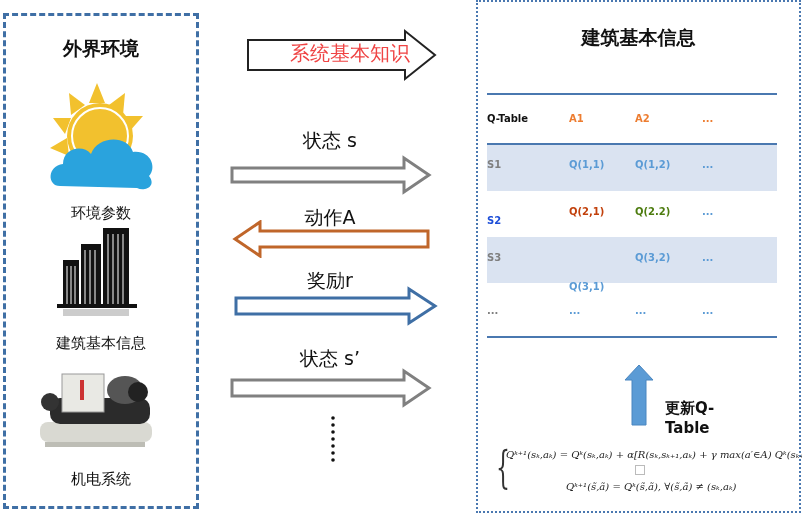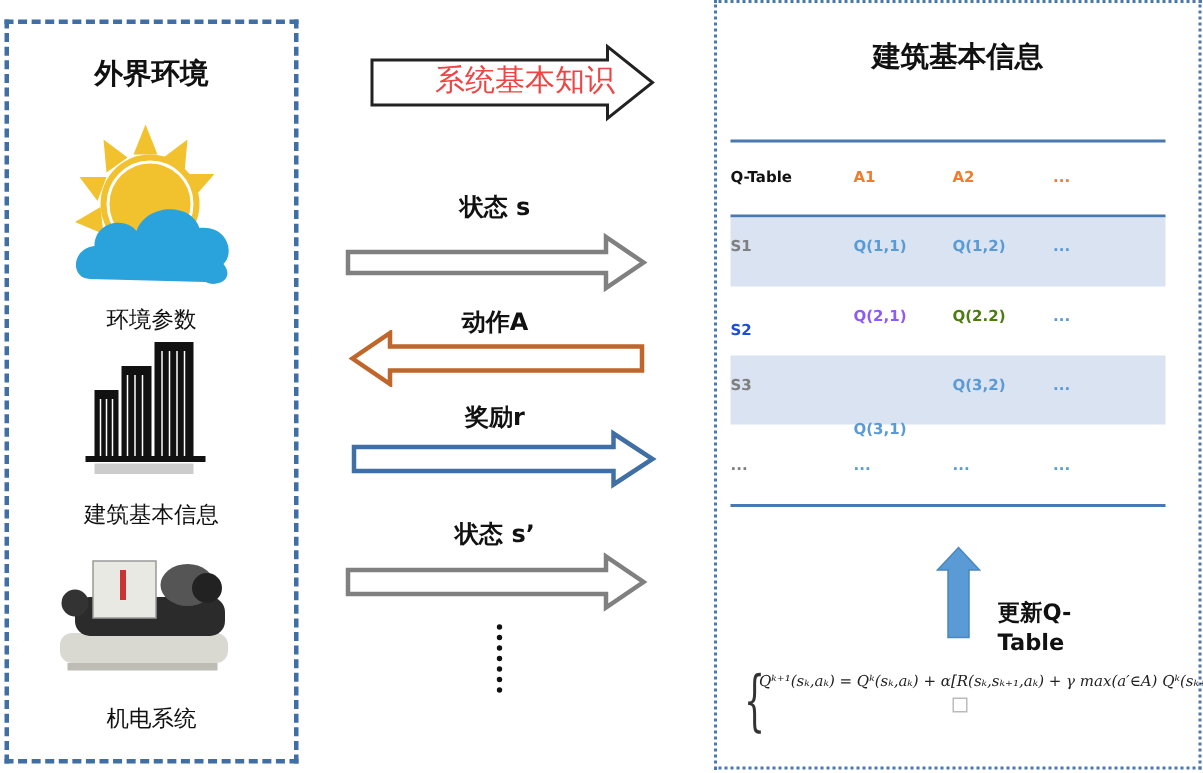--- a/index.html
+++ b/index.html
@@ -12,7 +12,7 @@
                border:2px dotted #4a78b0; box-sizing:border-box; }
   .ttl { font-weight:bold; font-size:19px; color:#111; text-align:center; }
   .lbl { font-size:15px; color:#111; text-align:center; }
-  .arrow-label { font-weight:bold; font-size:16px; color:#111; text-align:center; }
+  .arrow-label { font-weight:normal; font-size:19px; color:#111; text-align:center; }
   .qt-row { position:absolute; left:487px; width:290px; height:46px; }
   .qt-row.shade { background:#dae3f1; }
   .cell { position:absolute; font-weight:bold; font-size:10px; text-align:left; width:80px; }

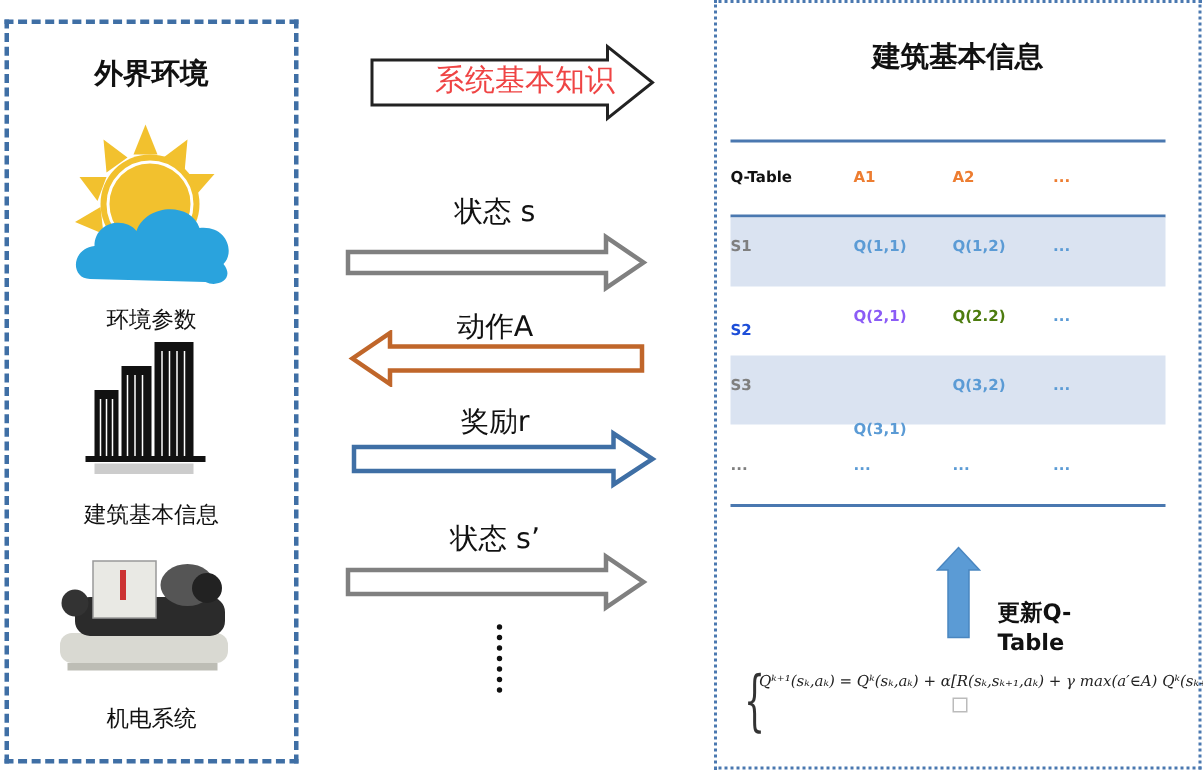--- a/index.html
+++ b/index.html
@@ -131,7 +131,7 @@
 </div>
 <div class="qt-row" style="top:191px;">
   <div class="cell" style="left:0px;width:85px;top:24px;color:#1d4ed8;">S2</div>
-  <div class="cell" style="left:82px;top:15px;color:#8b5cf6;">Q(2,1)</div>
+  <div class="cell" style="left:82px;top:15px;color:#c2410c;">Q(2,1)</div>
   <div class="cell" style="left:148px;top:15px;color:#4d7c0f;">Q(2.2)</div>
   <div class="cell" style="left:215px;top:15px;color:#5b9bd5;">...</div>
 </div>

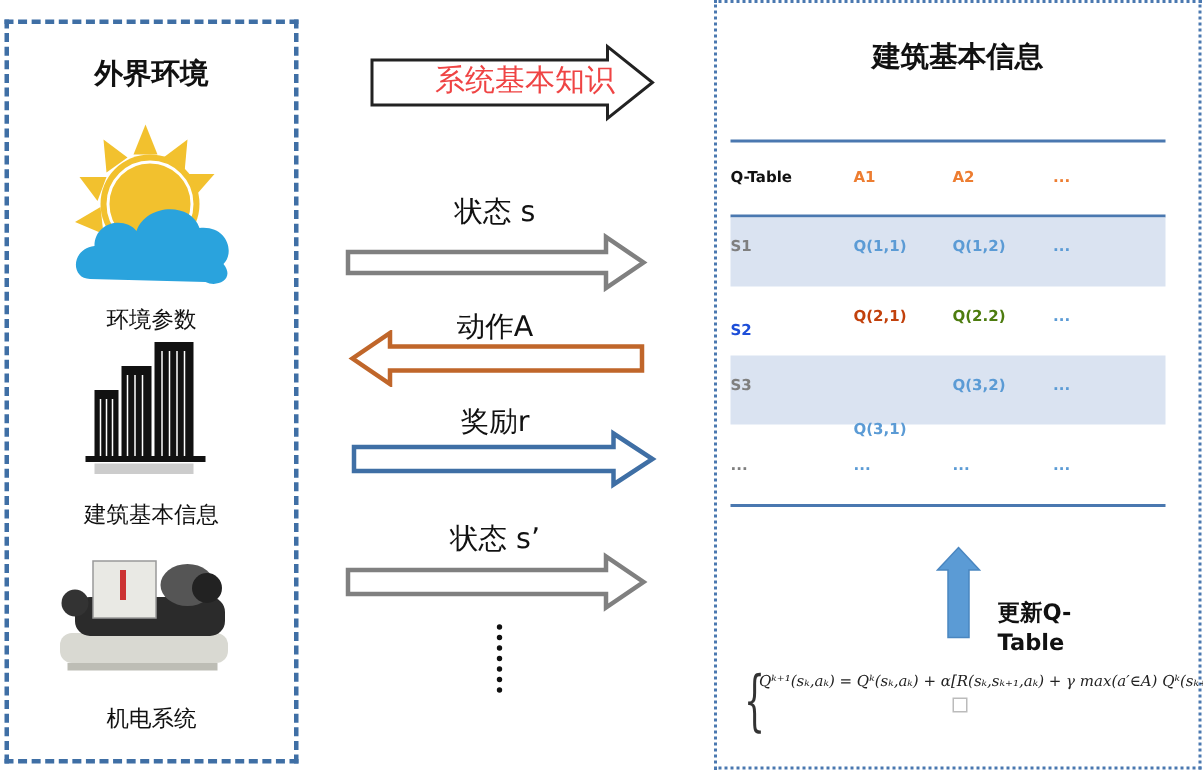--- a/index.html
+++ b/index.html
@@ -161,6 +161,7 @@
   <div class="abs" style="left:0;top:0;font-size:44px;line-height:50px;font-family:'DejaVu Serif',serif;color:#333;transform:scaleX(0.5);transform-origin:left top;">{</div>
   <div class="abs formula" style="left:10px;top:6px;white-space:nowrap;">Qᵏ⁺¹(sₖ,aₖ) = Qᵏ(sₖ,aₖ) + α[R(sₖ,sₖ₊₁,aₖ) + γ max(a′∈A) Qᵏ(sₖ₊₁,a′) − Qᵏ(sₖ,aₖ)]</div>
   <div class="abs" style="left:139px;top:22px;width:8px;height:8px;border:1px solid #bbb;"></div>
+  <div class="abs formula" style="left:70px;top:38px;white-space:nowrap;">Qᵏ⁺¹(s̃,ã) = Qᵏ(s̃,ã), ∀(s̃,ã) ≠ (sₖ,aₖ)</div>
 </div>
 
 </body></html>

